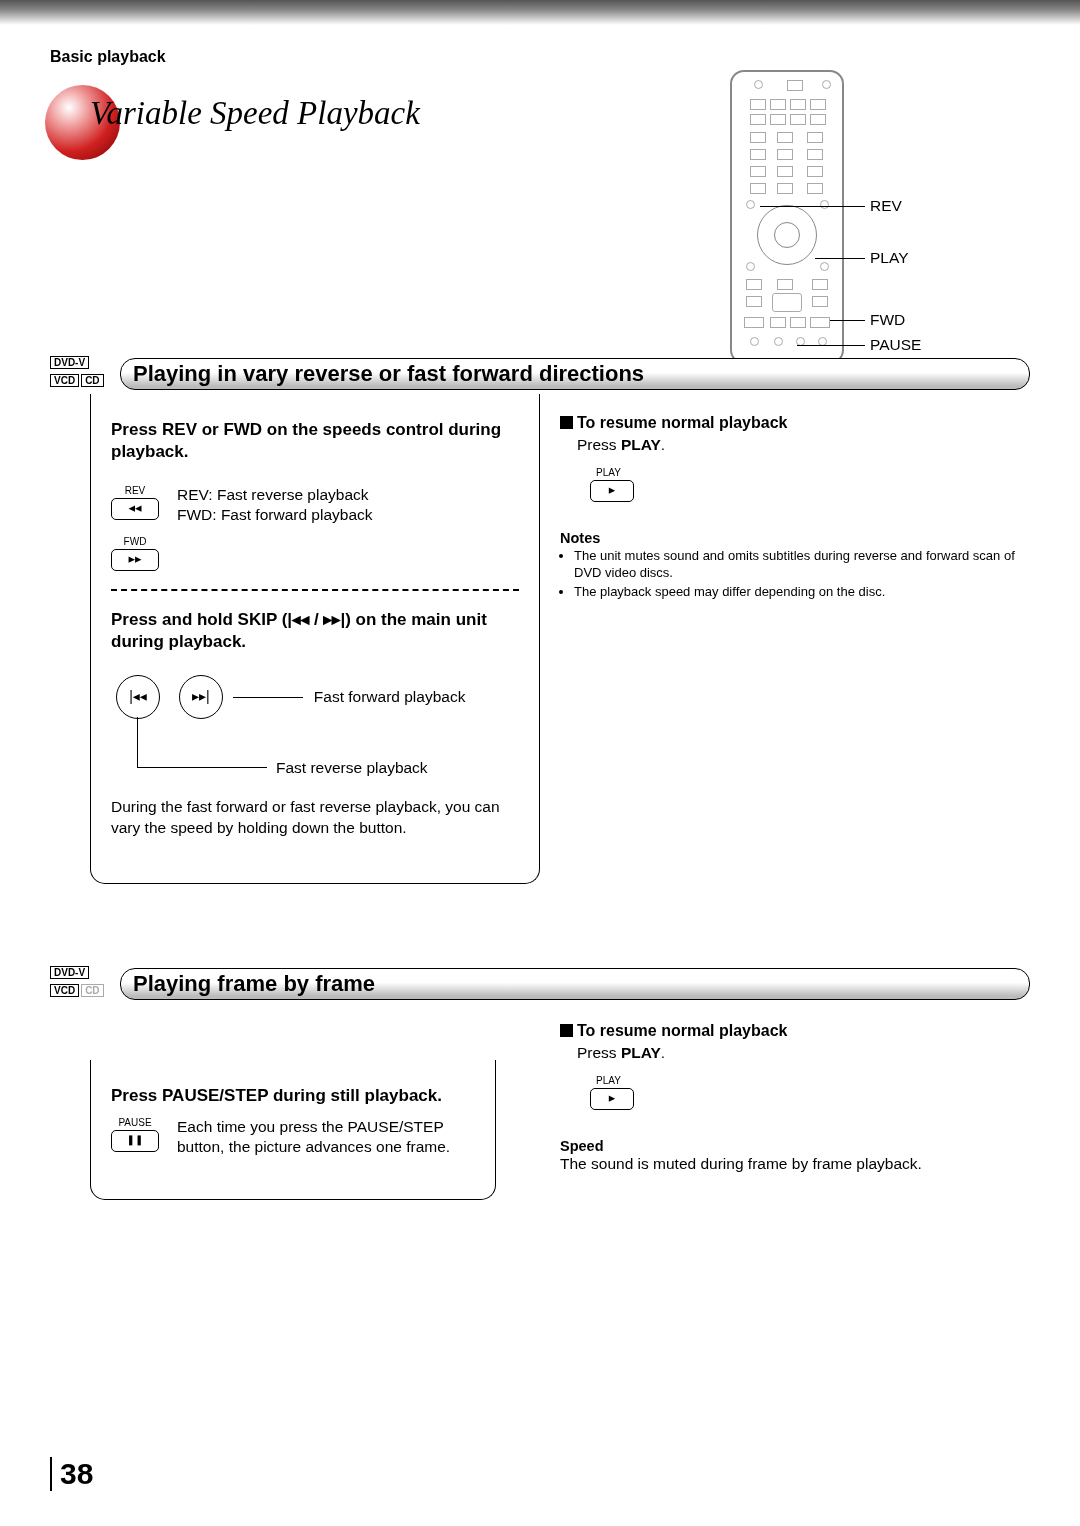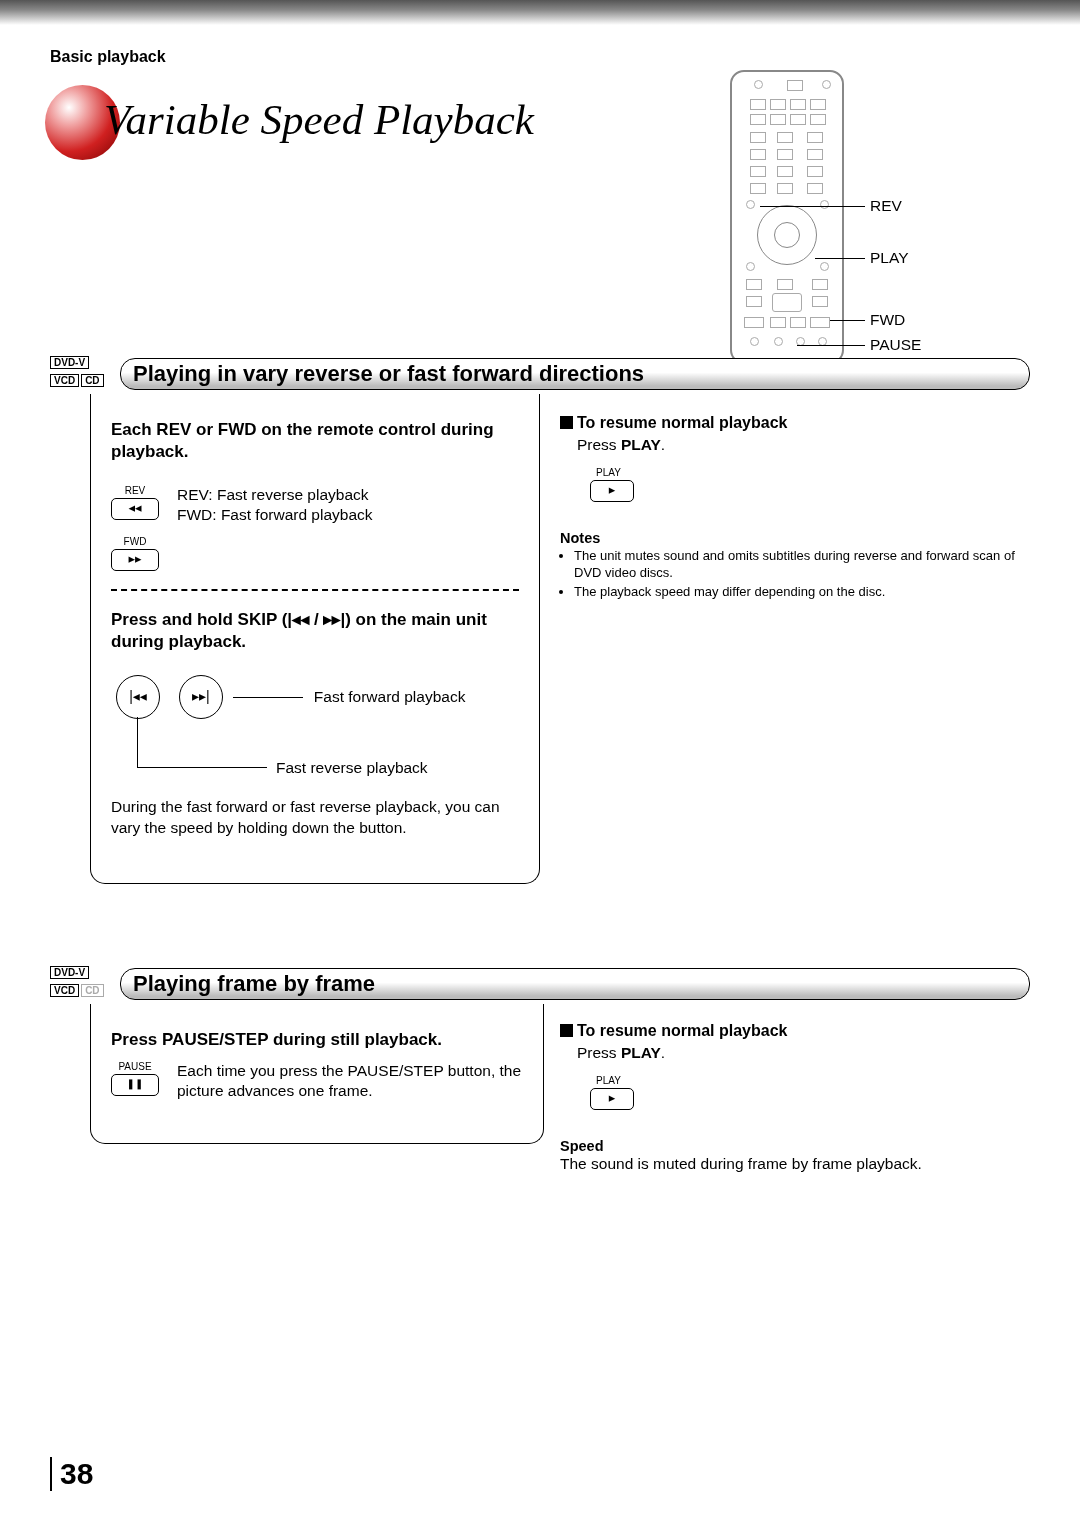--- a/index.html
+++ b/index.html
@@ -7,7 +7,7 @@
   .topbar{position:absolute;top:0;left:0;right:0;height:25px;background:linear-gradient(#555,#888 40%,#fff);}
   .header-label{position:absolute;left:50px;top:48px;font-weight:bold;font-size:16px;}
   .sphere{position:absolute;left:45px;top:85px;width:75px;height:75px;border-radius:50%;background:radial-gradient(circle at 32% 30%,#fff 0%,#f0a0a0 25%,#d02020 60%,#700 100%);}
-  .title{position:absolute;left:104px;top:95px;font-family:'Times New Roman',serif;font-style:italic;font-size:43px;}
+  .title{position:absolute;left:90px;top:95px;font-family:'Times New Roman',serif;font-style:italic;font-size:33px;}
   .intro{position:absolute;left:115px;top:152px;font-size:15.5px;line-height:1.35;}
   
   .remote{position:absolute;left:730px;top:70px;width:110px;height:290px;border:2px solid #888;border-radius:14px;}

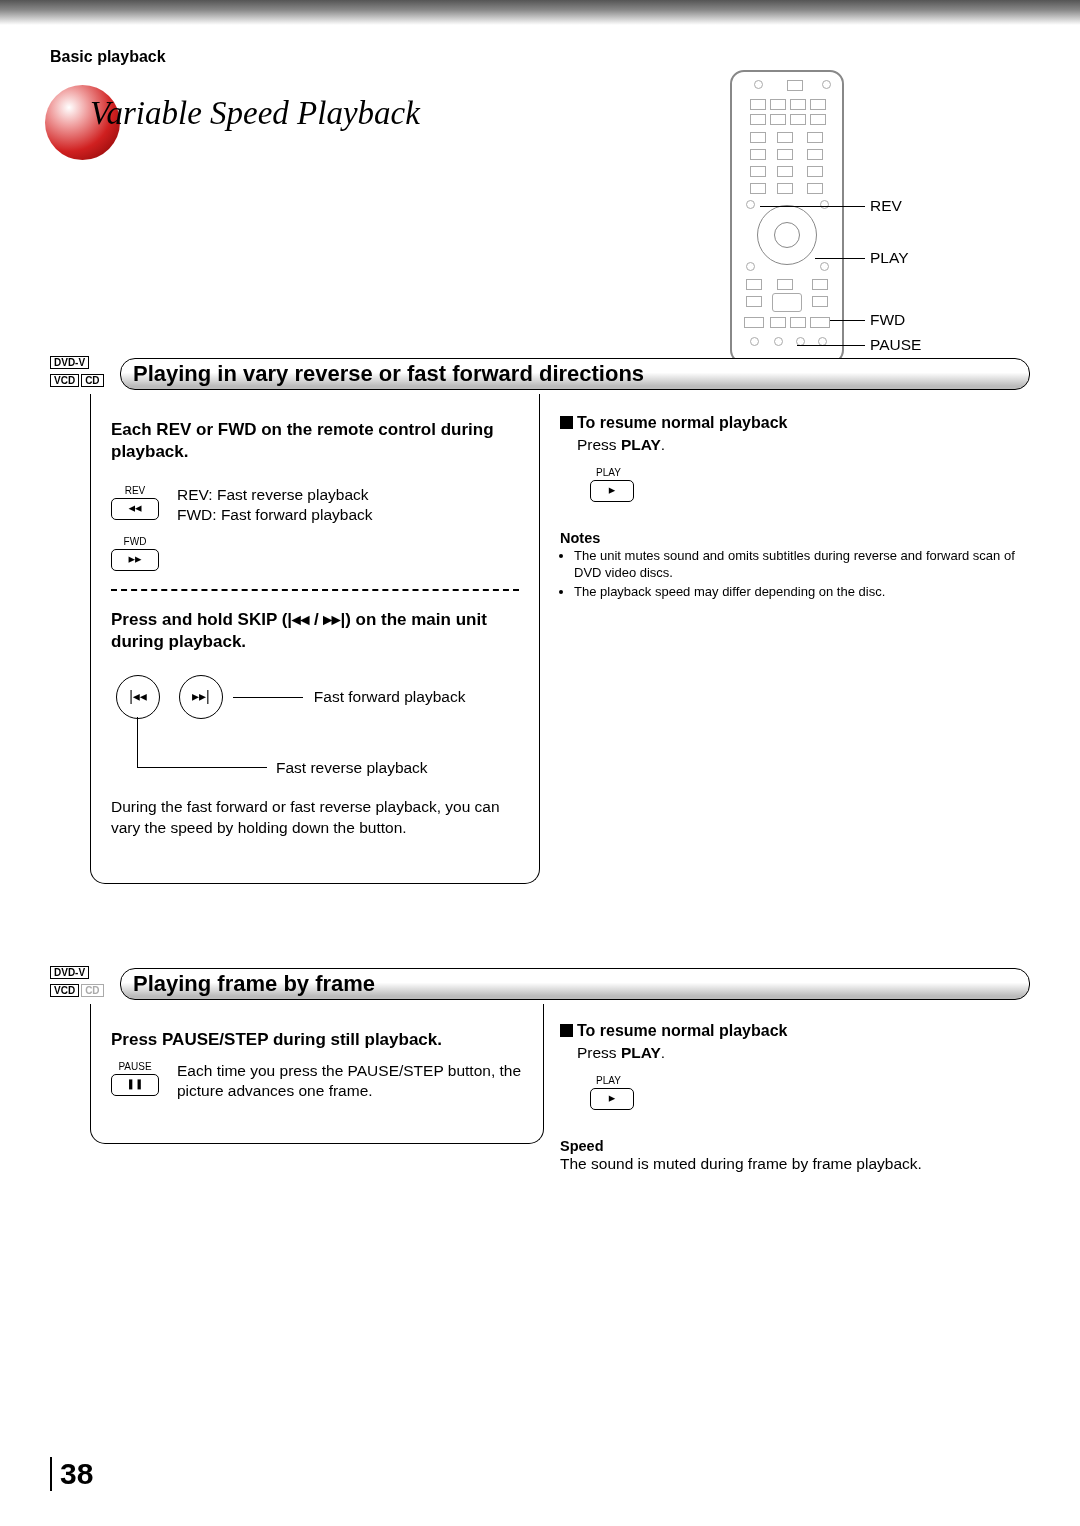--- a/index.html
+++ b/index.html
@@ -112,7 +112,7 @@
   </div>
 
   <div class="box" style="left:90px;top:394px;width:450px;height:490px;">
-    <div class="box-head">Each REV or FWD on the remote control during playback.</div>
+    <div class="box-head">Press REV or FWD on the speeds control during playback.</div>
     <div style="margin-top:22px;">
       <div style="display:flex;gap:18px;align-items:flex-start;">
         <div class="icon-col" style="text-align:center;">

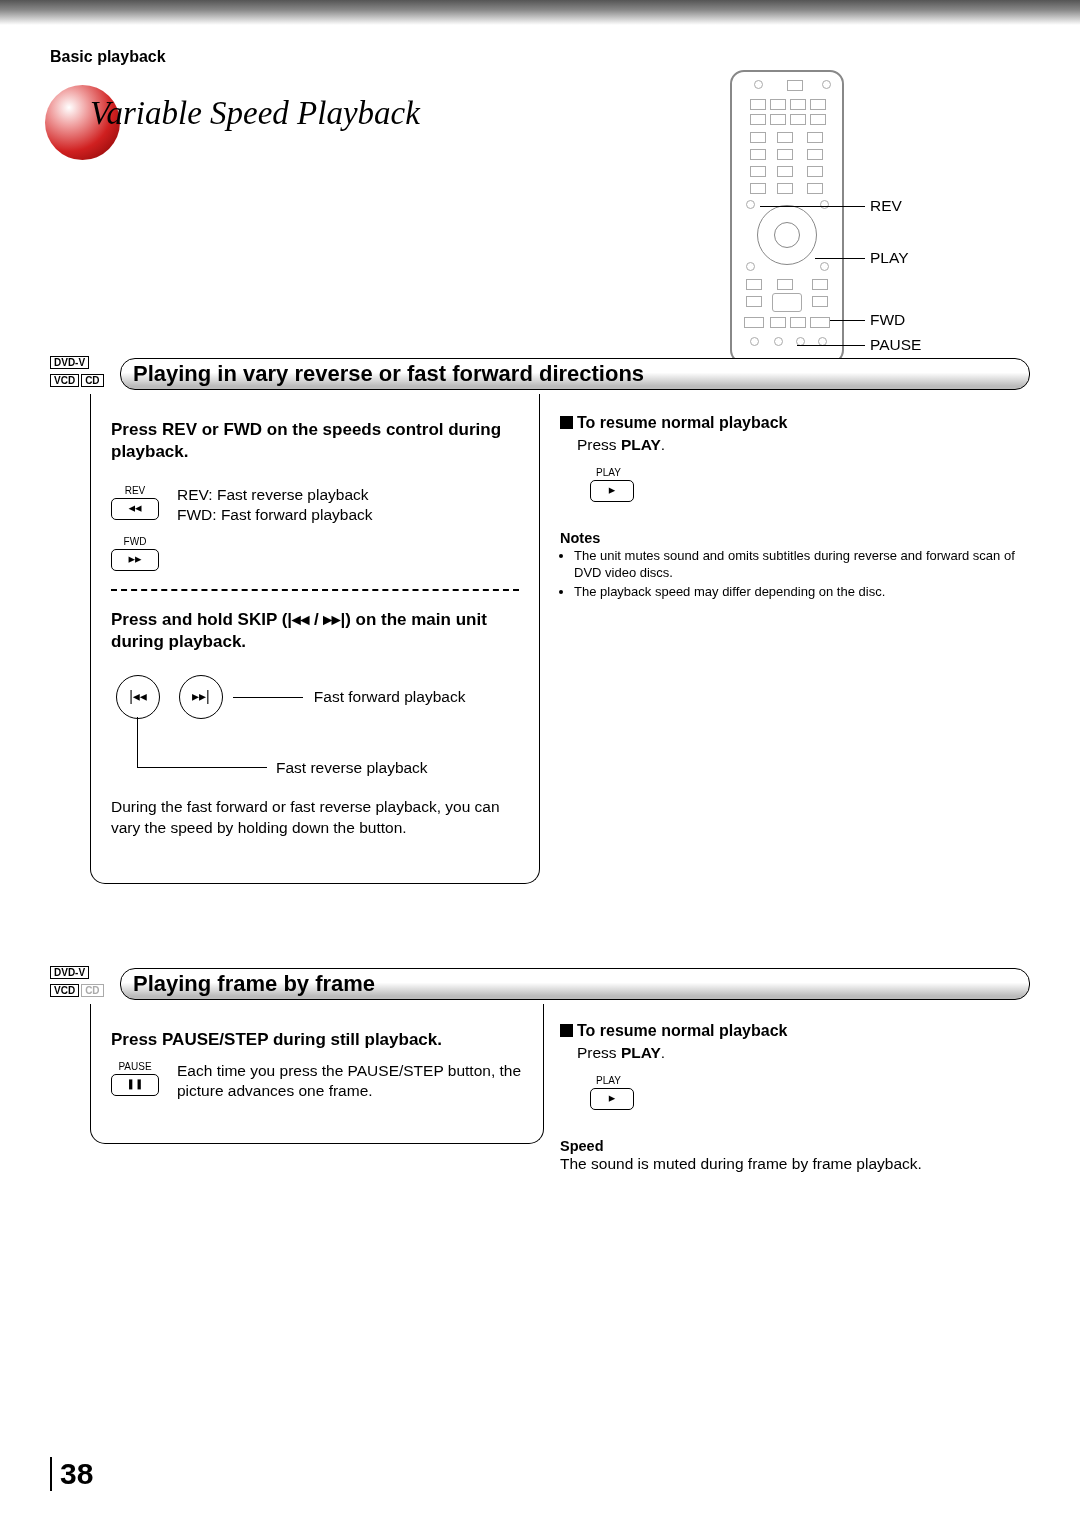--- a/index.html
+++ b/index.html
@@ -166,7 +166,7 @@
     <div class="sh-bar">Playing frame by frame</div>
   </div>
 
-  <div class="box" style="left:90px;top:1004px;width:454px;height:140px;">
+  <div class="box" style="left:90px;top:1060px;width:406px;height:140px;">
     <div class="box-head">Press PAUSE/STEP during still playback.</div>
     <div style="margin-top:10px;display:flex;gap:18px;align-items:flex-start;">
       <div class="icon-col" style="text-align:center;">

